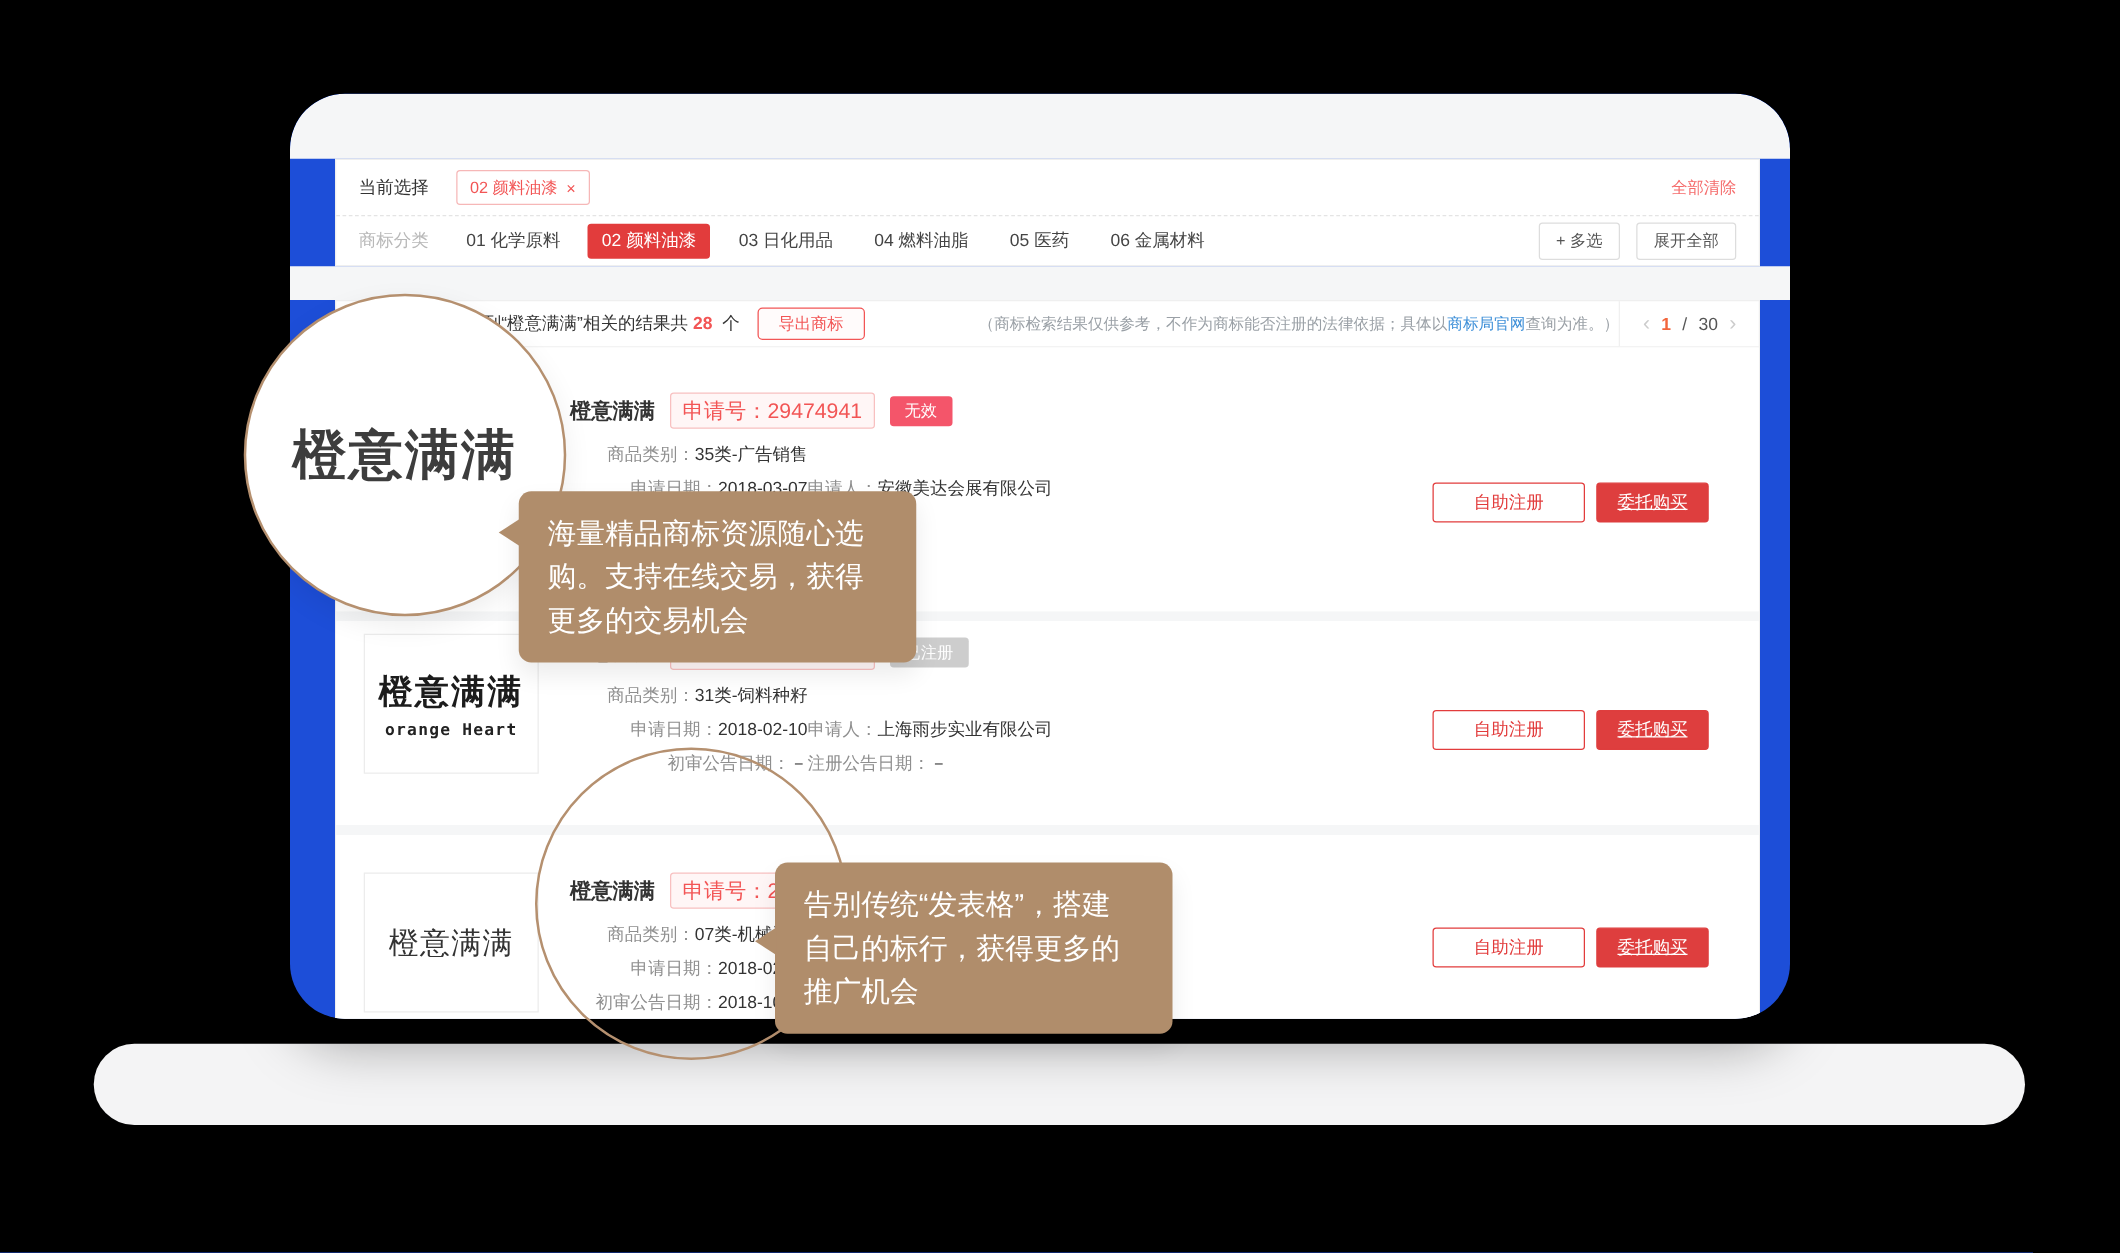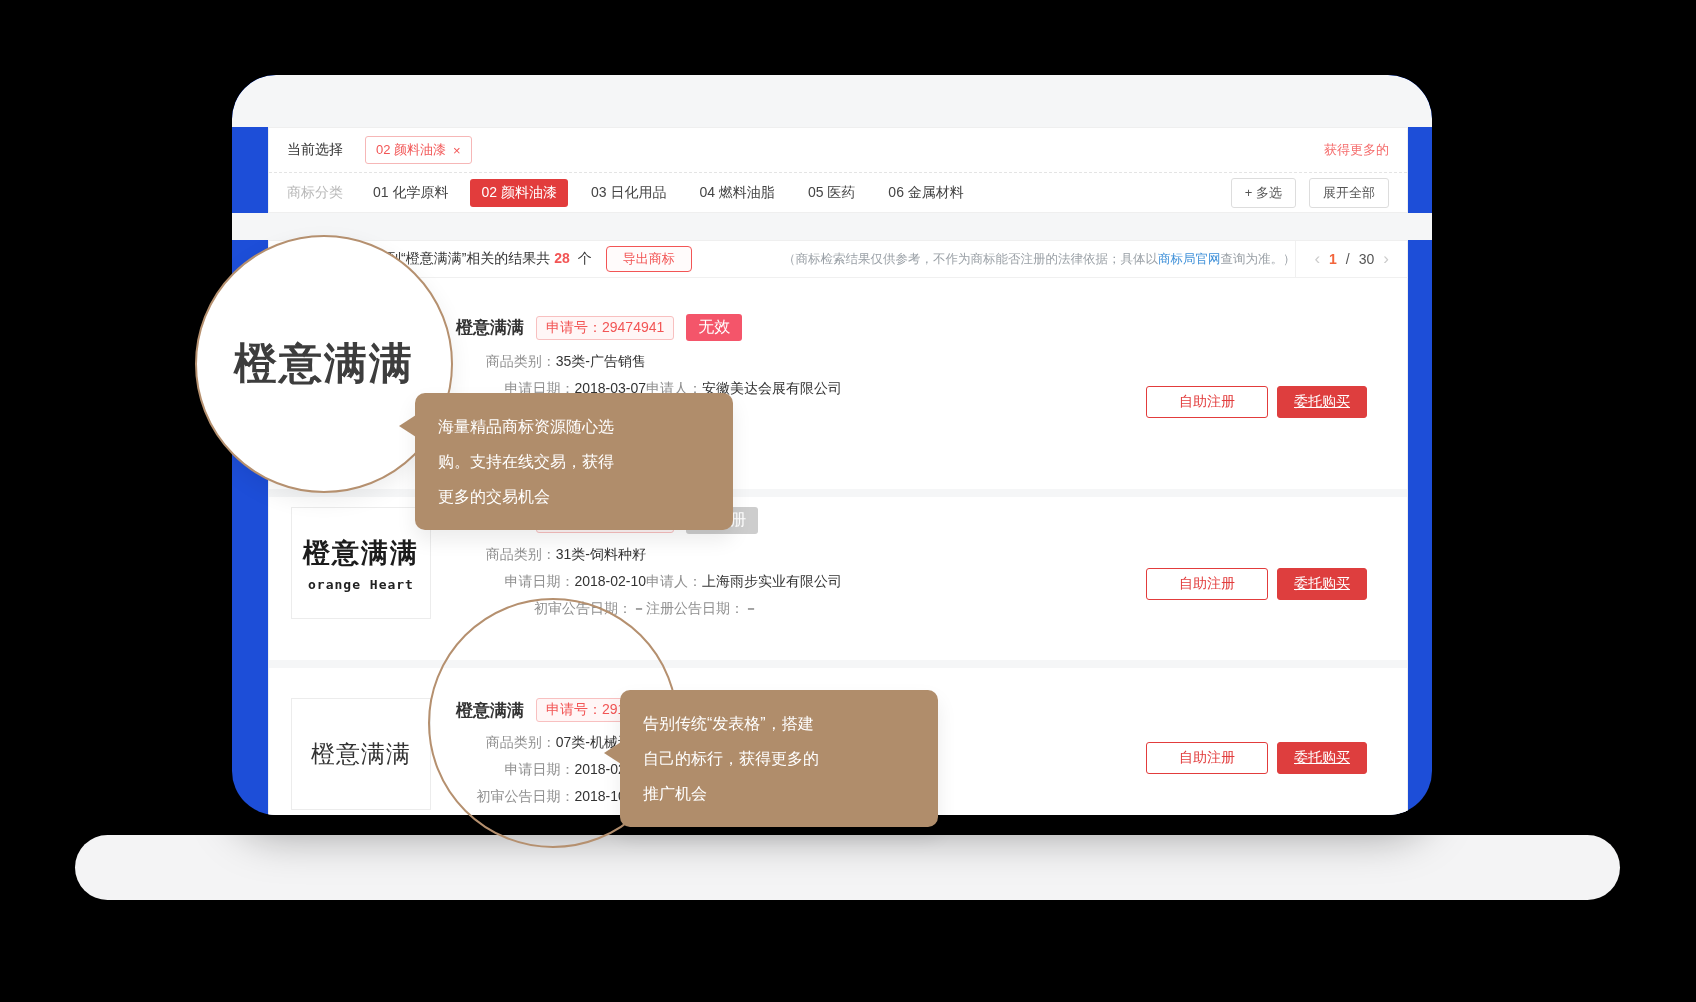--- a/index.html
+++ b/index.html
@@ -117,7 +117,7 @@
         <span>02 颜料油漆</span>
         <span class="tag-close">×</span>
       </span>
-      <span class="clear-all">获得更多的</span>
+      <span class="clear-all">全部清除</span>
     </div>
     <div class="category-row">
       <span class="cat-label">商标分类</span>

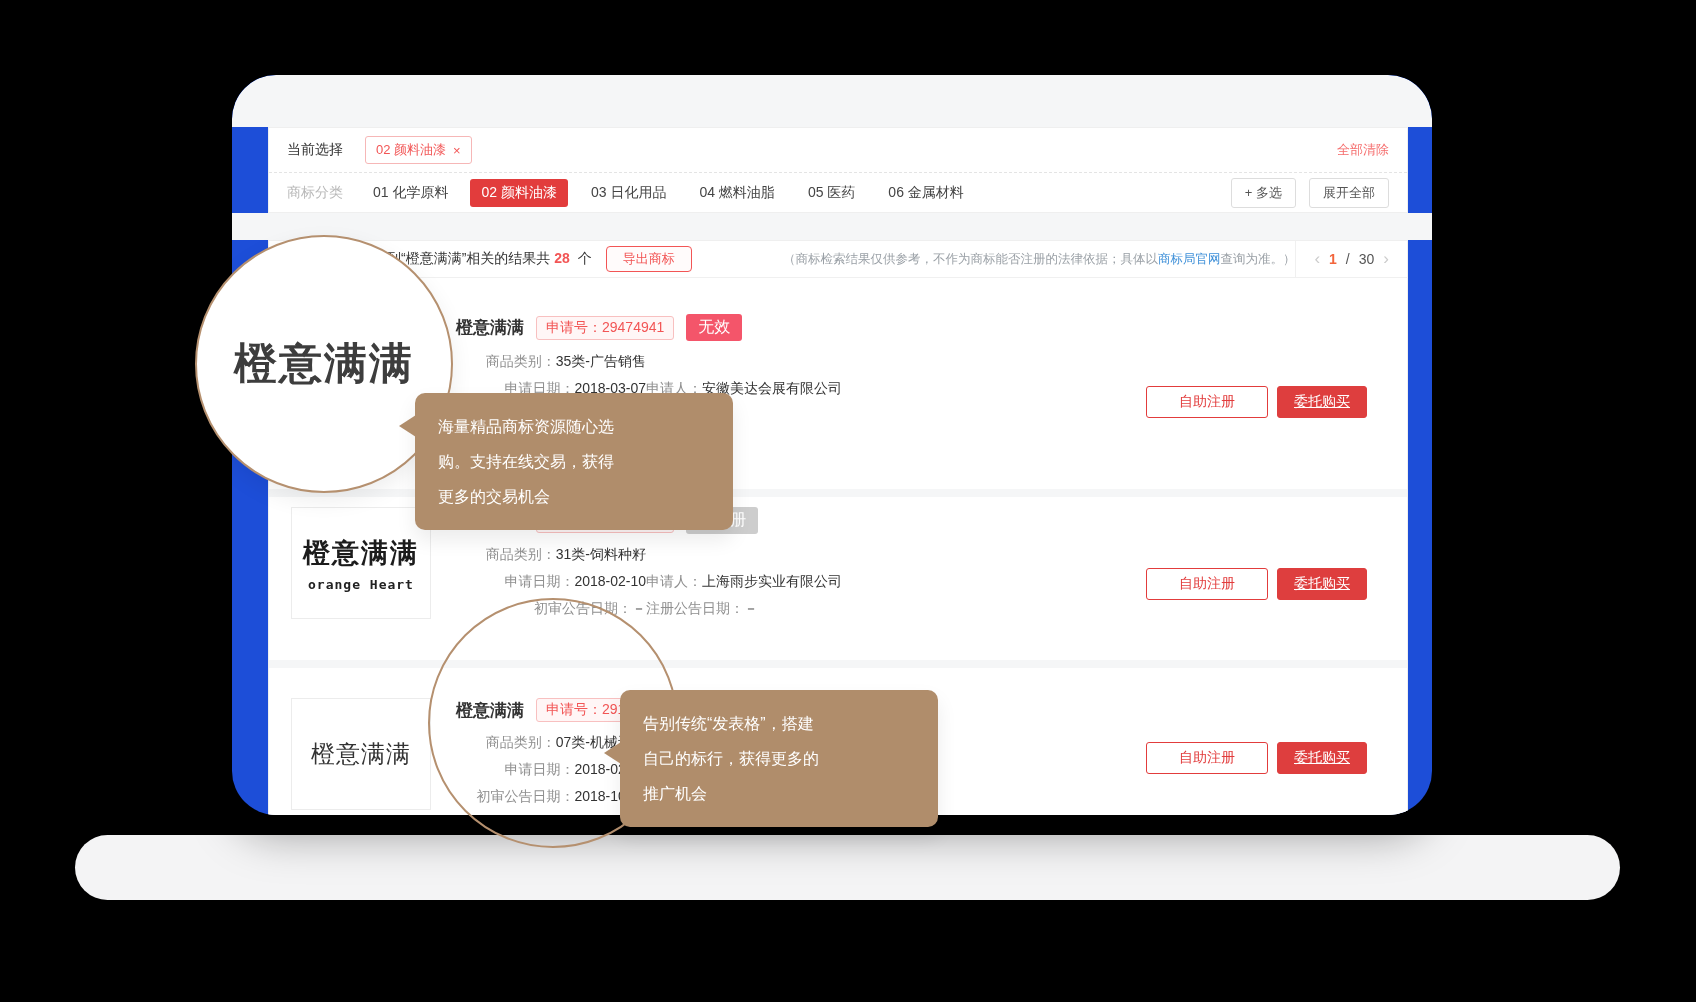--- a/index.html
+++ b/index.html
@@ -71,7 +71,7 @@
   .title-line{display:flex;align-items:center;margin-bottom:12px;}
   .tm-name{font-size:17px;font-weight:bold;color:#333;cursor:pointer;}
   .app-no{margin-left:12px;border:1px solid #f8c0c0;background:#fff6f6;color:#f25555;
-    font-size:14px;padding:2px 9px;border-radius:3px;}
+    font-size:17px;padding:2px 9px;border-radius:3px;}
   .badge{margin-left:12px;font-size:16px;color:#fff;padding:3px 12px;border-radius:3px;}
   .badge.danger{background:#f4556a;}
   .badge.gray{background:#cdcdcd;}

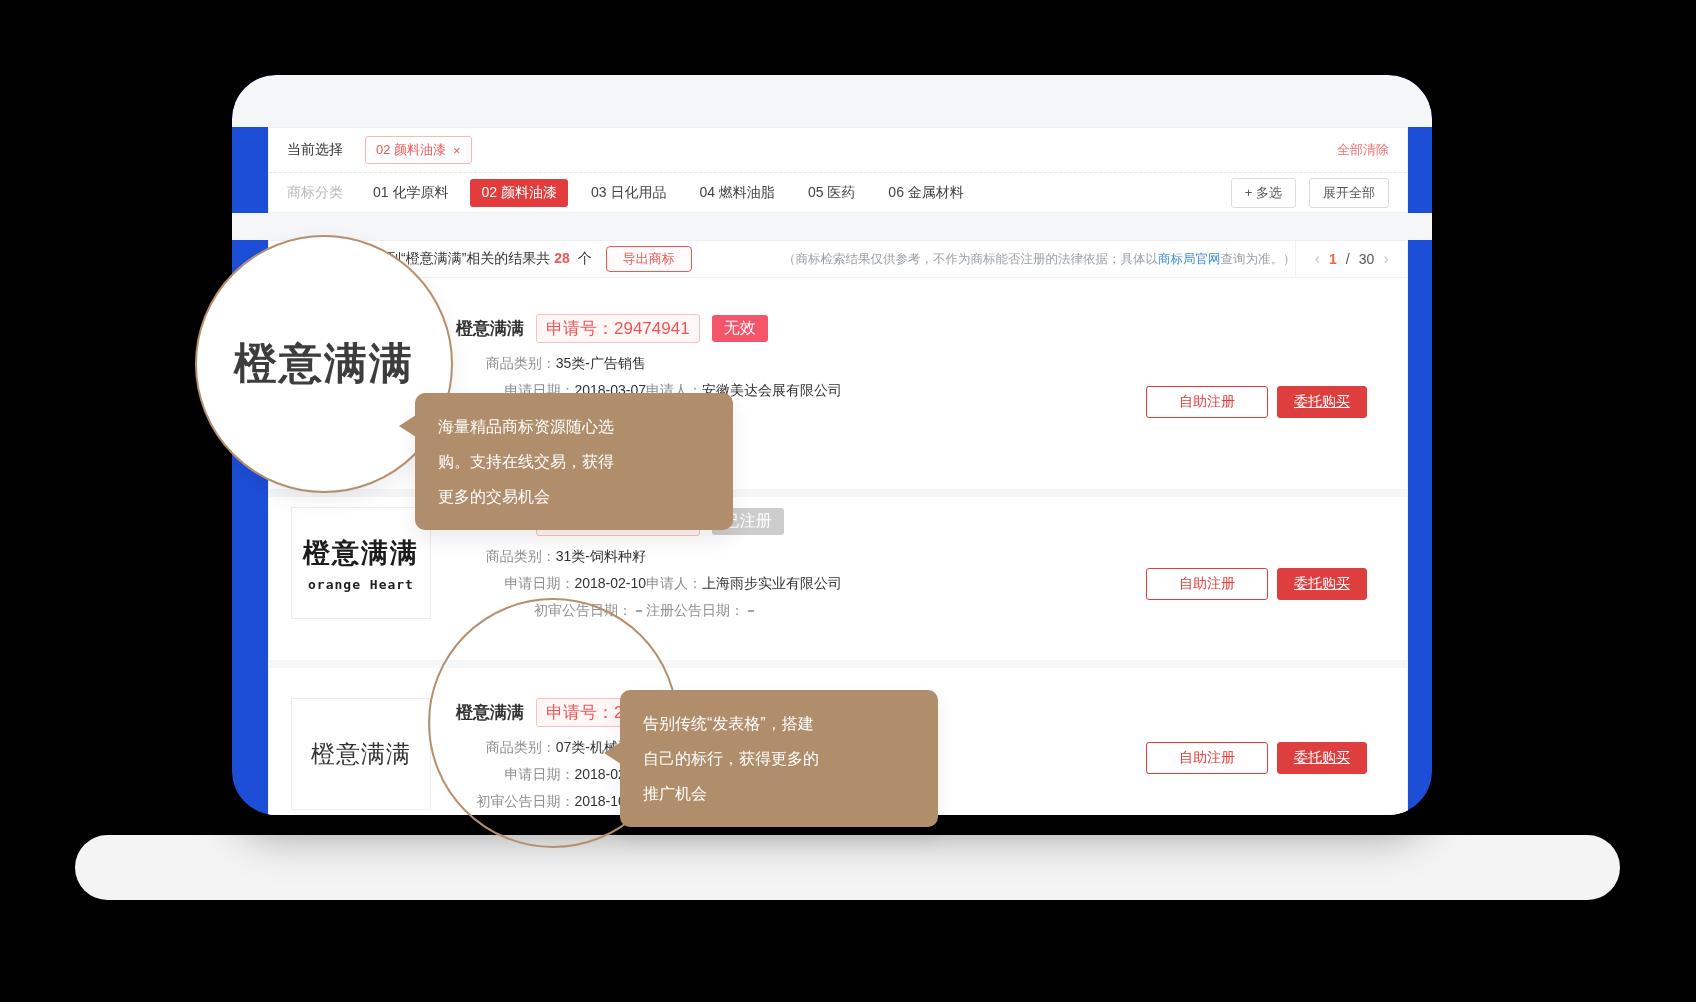--- a/index.html
+++ b/index.html
@@ -72,7 +72,7 @@
   .tm-name{font-size:17px;font-weight:bold;color:#333;cursor:pointer;}
   .app-no{margin-left:12px;border:1px solid #f8c0c0;background:#fff6f6;color:#f25555;
     font-size:17px;padding:2px 9px;border-radius:3px;}
-  .badge{margin-left:12px;font-size:16px;color:#fff;padding:3px 12px;border-radius:3px;}
+  .badge{margin-left:12px;font-size:13px;color:#fff;padding:3px 12px;border-radius:3px;}
   .badge.danger{background:#f4556a;}
   .badge.gray{background:#cdcdcd;}
   .detail-line{display:flex;font-size:14px;margin-top:9px;white-space:nowrap;}

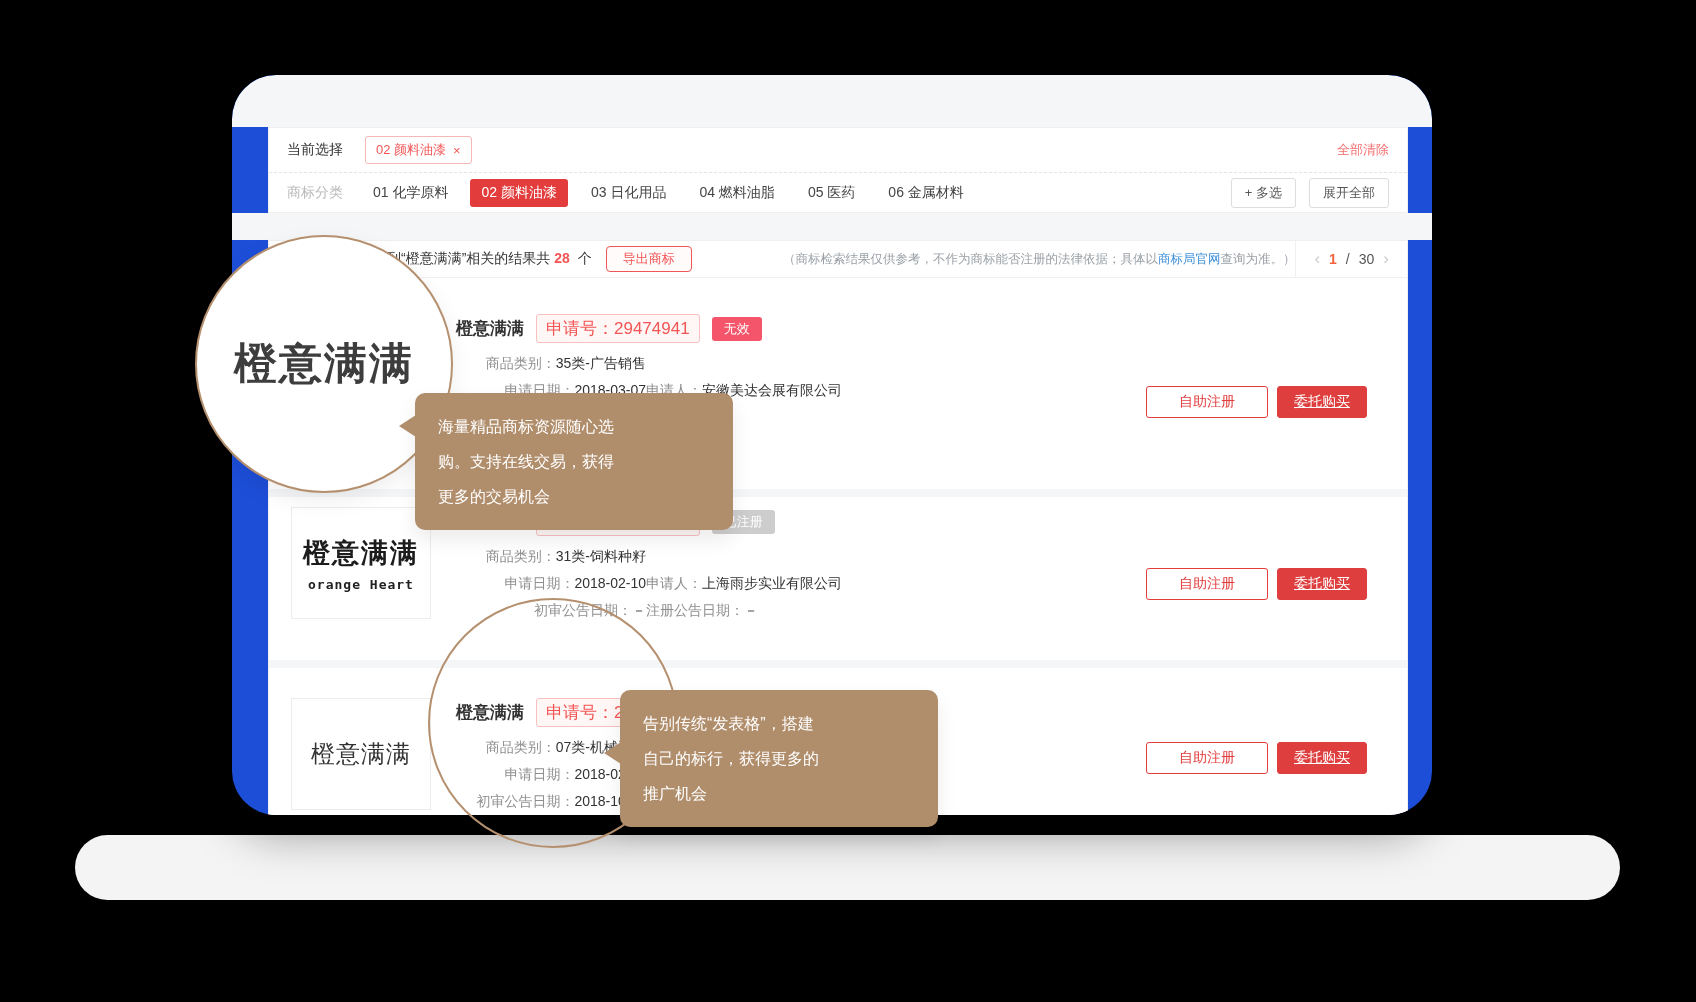--- a/index.html
+++ b/index.html
@@ -93,7 +93,7 @@
   .magnifier-2{position:absolute;left:428px;top:598px;width:250px;height:250px;border-radius:50%;
     border:2px solid #b5906f;z-index:5;box-sizing:border-box;pointer-events:none;}
   .callout{position:absolute;background:#b08d6b;border-radius:10px;color:#fff;
-    font-size:16px;line-height:35px;padding:16px 23px;z-index:6;white-space:pre-line;
+    font-size:23px;line-height:35px;padding:16px 23px;z-index:6;white-space:pre-line;
     box-shadow:0 10px 20px rgba(0,0,0,.08);}
   .callout-1{left:415px;top:393px;width:272px;}
   .callout-2{left:620px;top:690px;width:272px;}

